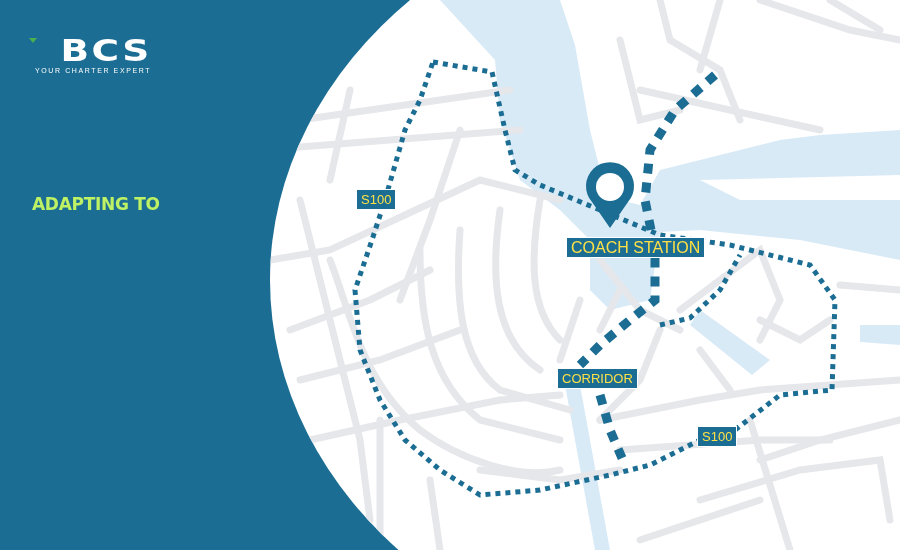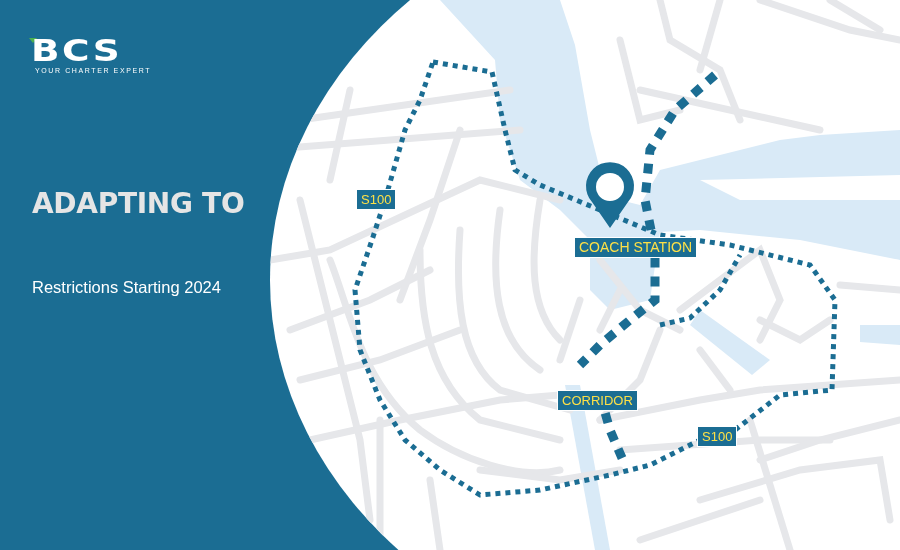--- a/index.html
+++ b/index.html
@@ -5,7 +5,7 @@
   html,body{margin:0;padding:0;}
   body{width:900px;height:550px;overflow:hidden;background:#1b6d93;font-family:"Liberation Sans",sans-serif;position:relative;}
   .map{position:absolute;left:0;top:0;width:900px;height:550px;}
-  .brand{position:absolute;left:31px;top:38px;color:#fff;}
+  .brand{position:absolute;left:31px;top:38px;color:#fff;text-align:center;}
   .brand .logo{font-family:"DejaVu Sans",sans-serif;font-weight:bold;font-size:30px;letter-spacing:2px;line-height:26px;transform:scaleX(1.25);transform-origin:left;display:block;}
   .brand .tick{position:absolute;left:-2px;top:0px;width:0;height:0;border-left:4px solid transparent;border-right:4px solid transparent;border-top:5px solid #4caf50;}
   .brand .tag{font-size:7px;letter-spacing:1.6px;margin-top:3px;display:block;padding-left:4px;}

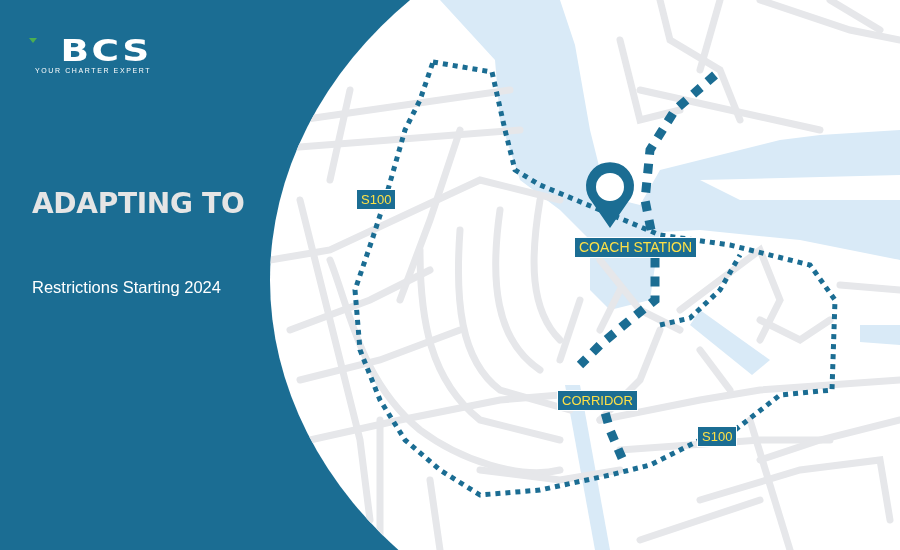--- a/index.html
+++ b/index.html
@@ -9,7 +9,7 @@
   .brand .logo{font-family:"DejaVu Sans",sans-serif;font-weight:bold;font-size:30px;letter-spacing:2px;line-height:26px;transform:scaleX(1.25);transform-origin:left;display:block;}
   .brand .tick{position:absolute;left:-2px;top:0px;width:0;height:0;border-left:4px solid transparent;border-right:4px solid transparent;border-top:5px solid #4caf50;}
   .brand .tag{font-size:7px;letter-spacing:1.6px;margin-top:3px;display:block;padding-left:4px;}
-  .headline{position:absolute;left:32px;top:183px;color:#e5e5e5;font-family:"DejaVu Sans",sans-serif;font-weight:bold;font-size:28px;line-height:42px;letter-spacing:-0.3px;}
+  .headline{position:absolute;left:32px;top:183px;color:#bef264;font-family:"DejaVu Sans",sans-serif;font-weight:bold;font-size:17px;line-height:42px;letter-spacing:-0.3px;}
   .sub{position:absolute;left:32px;top:277px;color:#fff;font-size:16.5px;line-height:21px;}
   .label{position:absolute;background:#1b6d93;color:#fde047;font-size:13px;padding:2px 4px;line-height:15px;border:1px solid #fff;}
   .label.small{font-size:14px;margin-left:8px;}

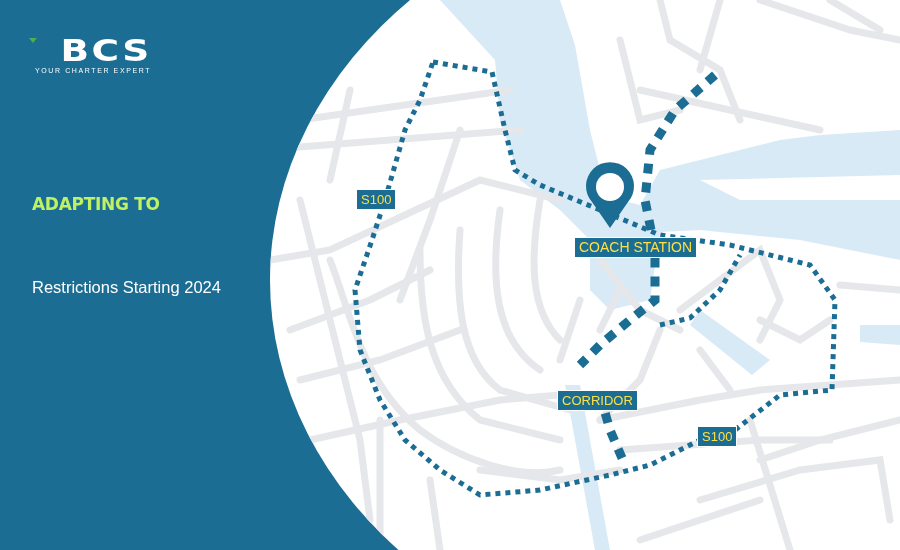--- a/index.html
+++ b/index.html
@@ -12,7 +12,7 @@
   .headline{position:absolute;left:32px;top:183px;color:#bef264;font-family:"DejaVu Sans",sans-serif;font-weight:bold;font-size:17px;line-height:42px;letter-spacing:-0.3px;}
   .sub{position:absolute;left:32px;top:277px;color:#fff;font-size:16.5px;line-height:21px;}
   .label{position:absolute;background:#1b6d93;color:#fde047;font-size:13px;padding:2px 4px;line-height:15px;border:1px solid #fff;}
-  .label.small{font-size:14px;margin-left:8px;}
+  .label.small{font-size:16px;}
 </style>
 </head>
 <body>

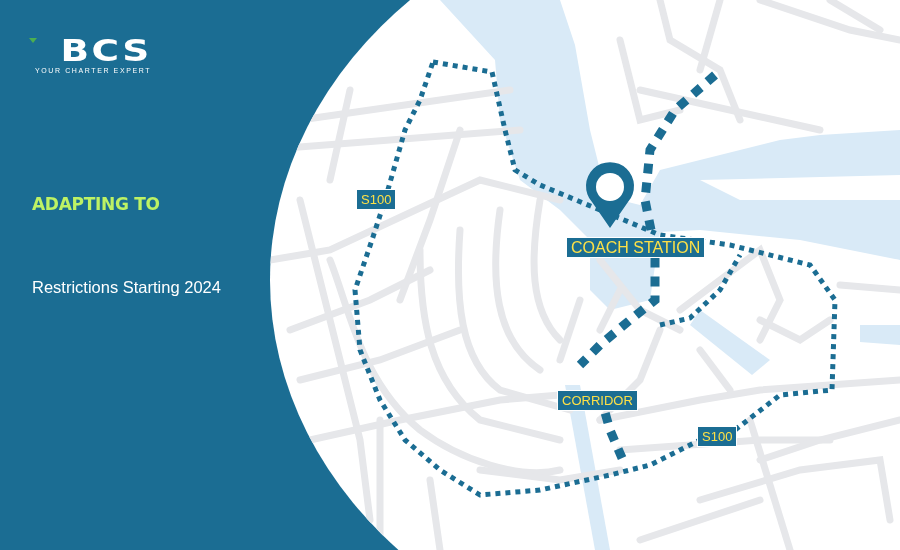--- a/index.html
+++ b/index.html
@@ -100,7 +100,6 @@
 </div>
 
 <div class="sub">
-  <div>Restrictions Starting 2024</div>
 </div>
 
 <div class="label" style="left:356px;top:189px;">S100</div>

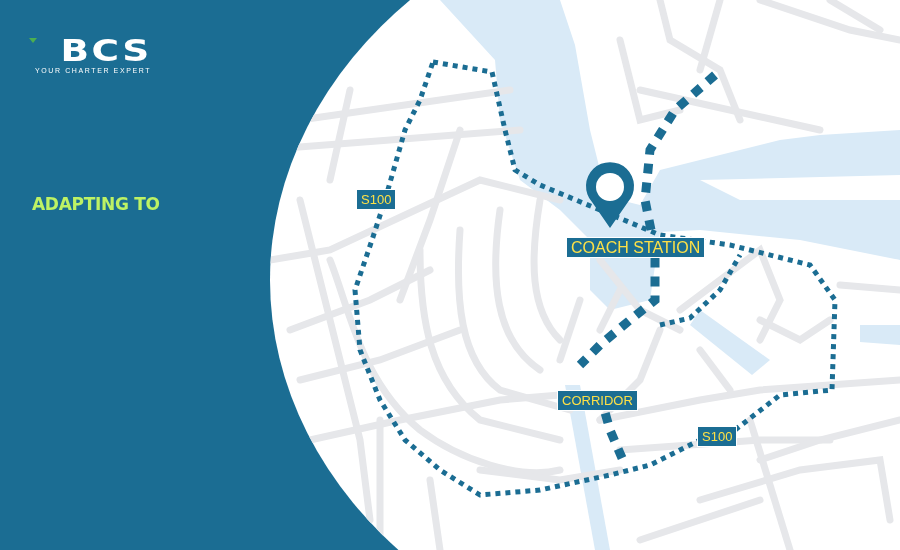--- a/index.html
+++ b/index.html
@@ -104,7 +104,7 @@
 
 <div class="label" style="left:356px;top:189px;">S100</div>
 <div class="label small" style="left:566px;top:237px;">COACH STATION</div>
-<div class="label" style="left:557px;top:368px;margin-top:22px;">CORRIDOR</div>
+<div class="label" style="left:557px;top:368px;">CORRIDOR</div>
 <div class="label" style="left:697px;top:426px;">S100</div>
 
 </body></html>

